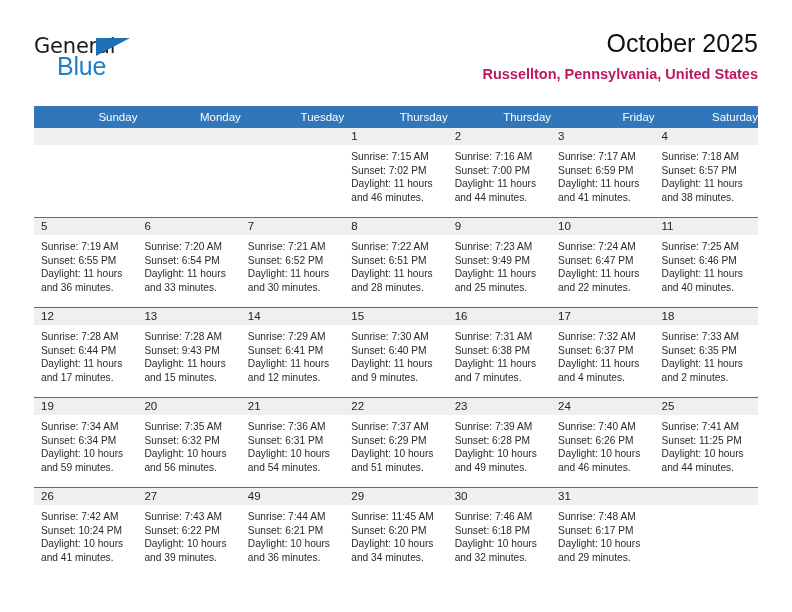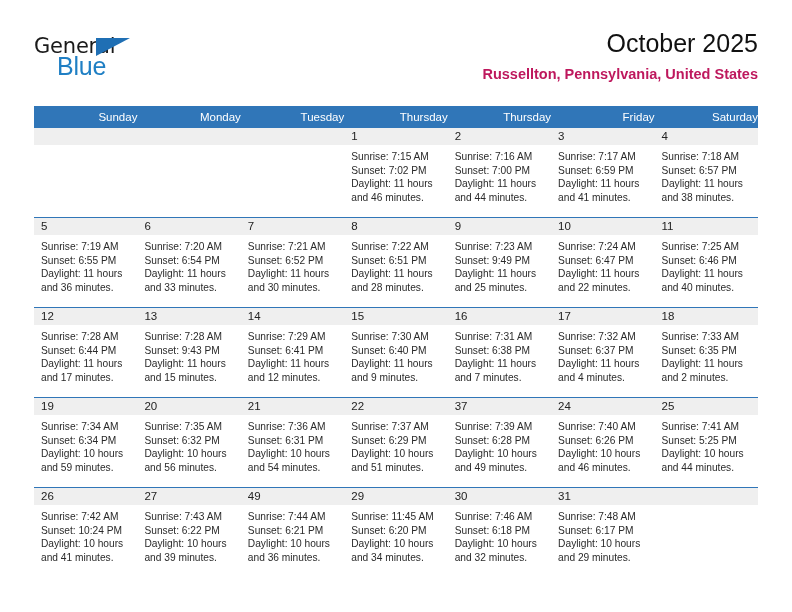--- a/index.html
+++ b/index.html
@@ -457,7 +457,7 @@
           </td>
           <td>
             <div class="cell-inner">
-              <div class="daynum-band">37</div>
+              <div class="daynum-band">23</div>
               <div class="cell-body">
                 <div>Sunrise: 7:39 AM</div>
                 <div>Sunset: 6:28 PM</div>

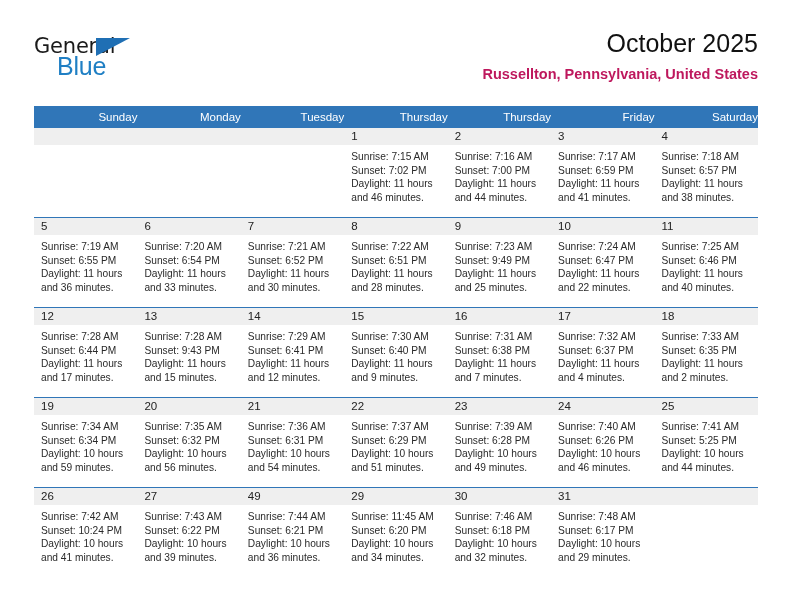--- a/index.html
+++ b/index.html
@@ -482,7 +482,7 @@
               <div class="daynum-band">25</div>
               <div class="cell-body">
                 <div>Sunrise: 7:41 AM</div>
-                <div>Sunset: 5:25 PM</div>
+                <div>Sunset: 11:25 PM</div>
                 <div>Daylight: 10 hours</div>
                 <div>and 44 minutes.</div>
               </div>

